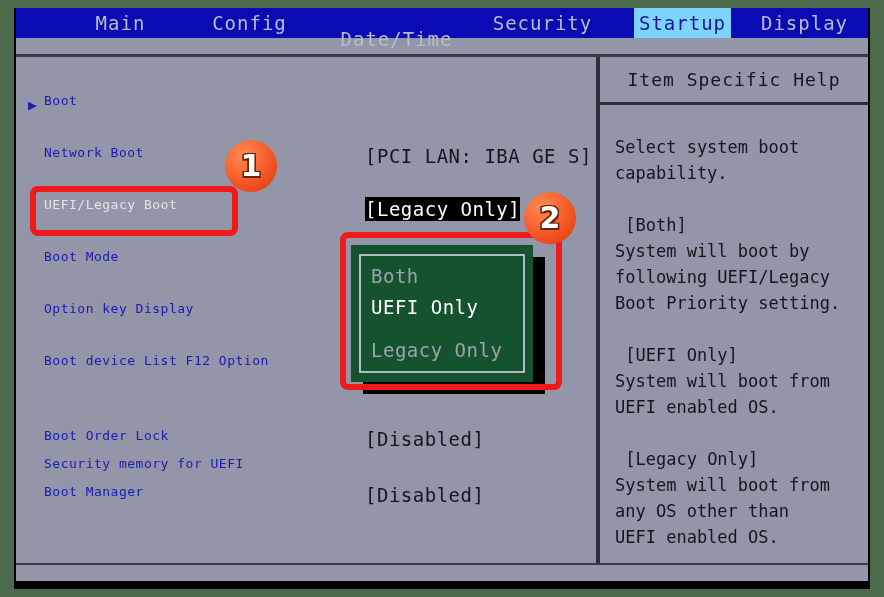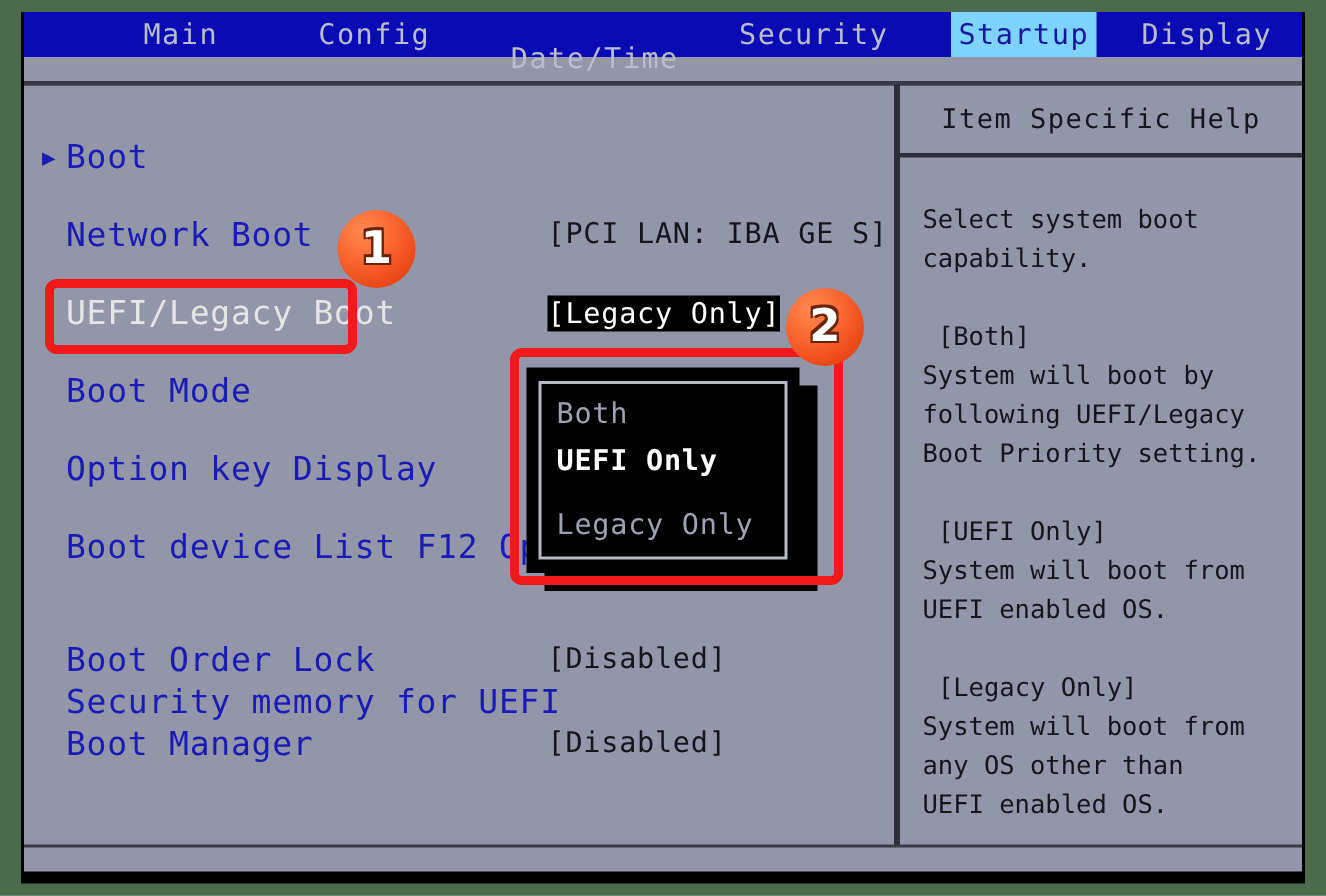--- a/index.html
+++ b/index.html
@@ -151,7 +151,7 @@
     position: absolute;
     left: 44px;
     color: #1a1ab4;
-    font-size: 22px;
+    font-size: 13px;
     letter-spacing: 0.5px;
     white-space: nowrap;
   }

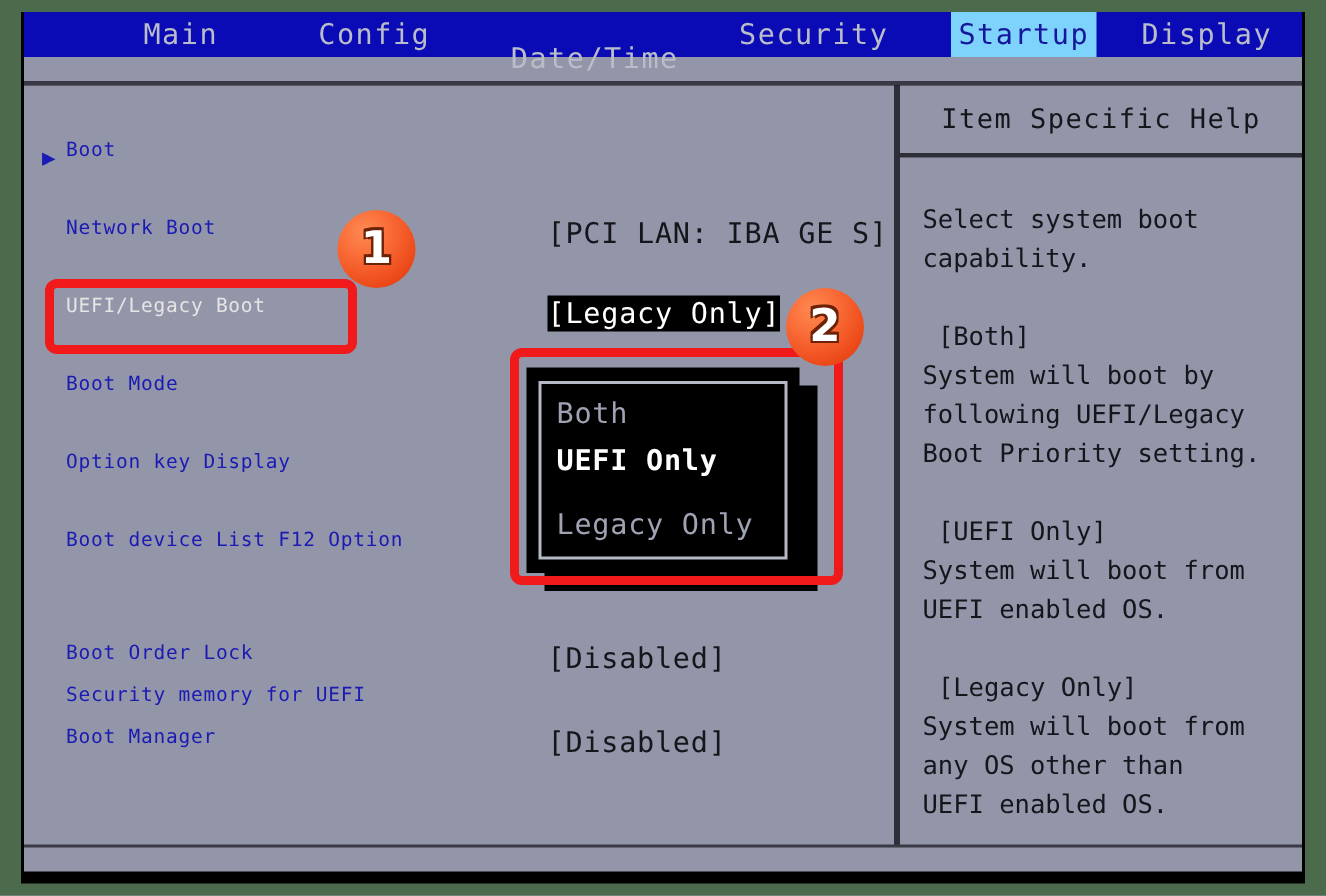--- a/index.html
+++ b/index.html
@@ -193,7 +193,7 @@
     top: 245px;
     width: 182px;
     height: 137px;
-    background: #000000;
+    background: #14532d;
     box-sizing: border-box;
   }
   #dropdown-inner {

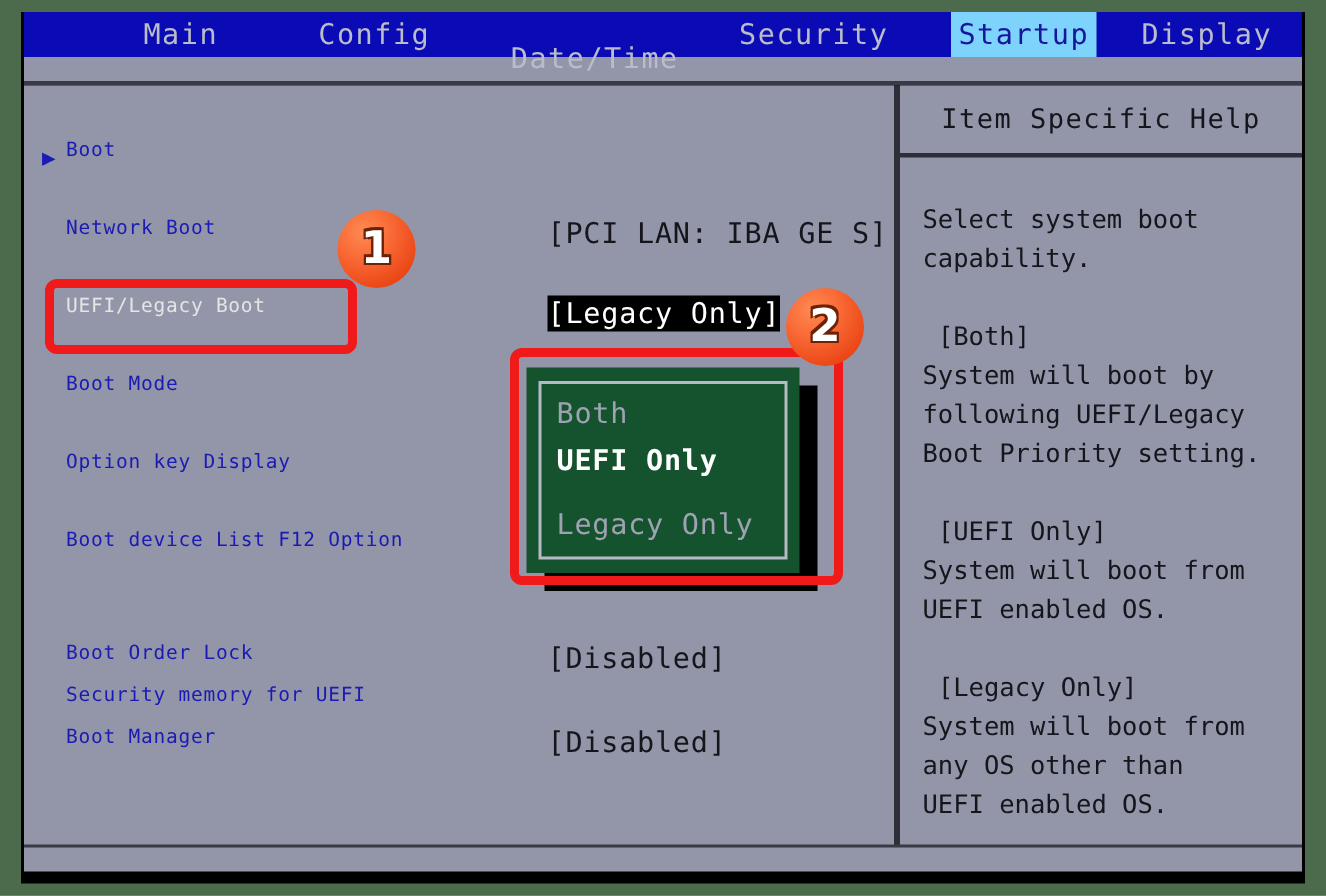--- a/index.html
+++ b/index.html
@@ -215,7 +215,7 @@
   }
   .dd-option.active {
     color: #ffffff;
-    font-weight: bold;
+    font-weight: normal;
   }
 
   

